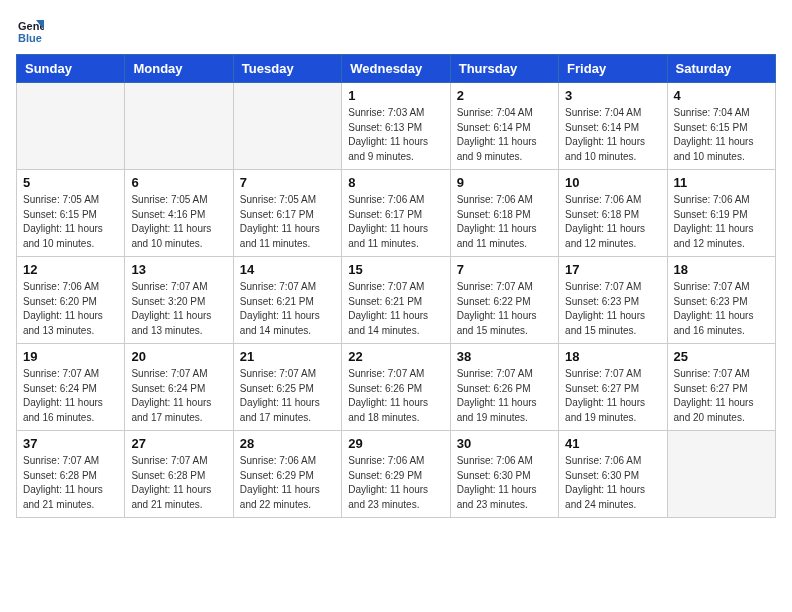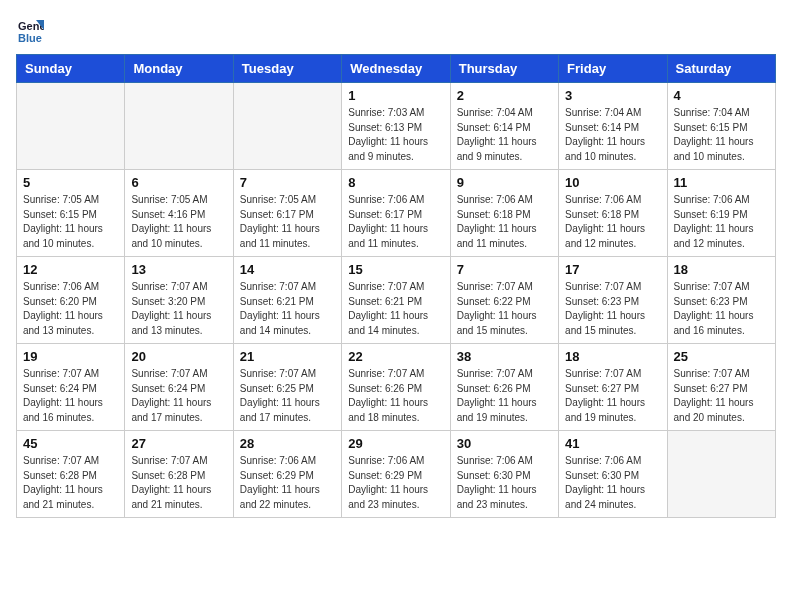--- a/index.html
+++ b/index.html
@@ -297,7 +297,7 @@
       </tr>
       <tr>
         <td>
-          <div class="day-number">45</div>
+          <div class="day-number">37</div>
           <div class="day-info">Sunrise: 7:07 AM
 Sunset: 6:28 PM
 Daylight: 11 hours

